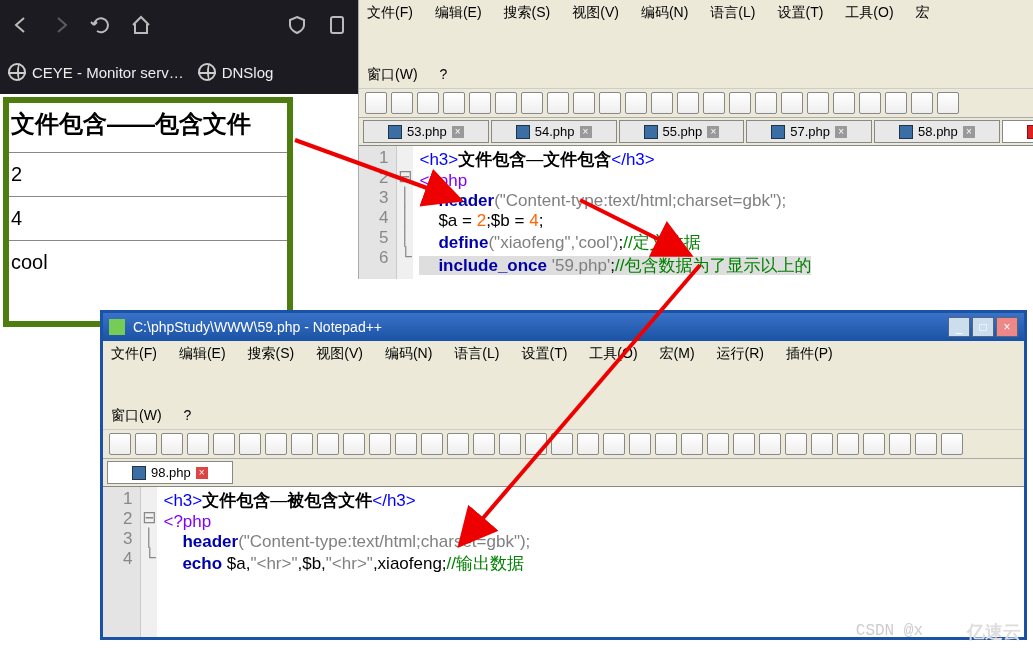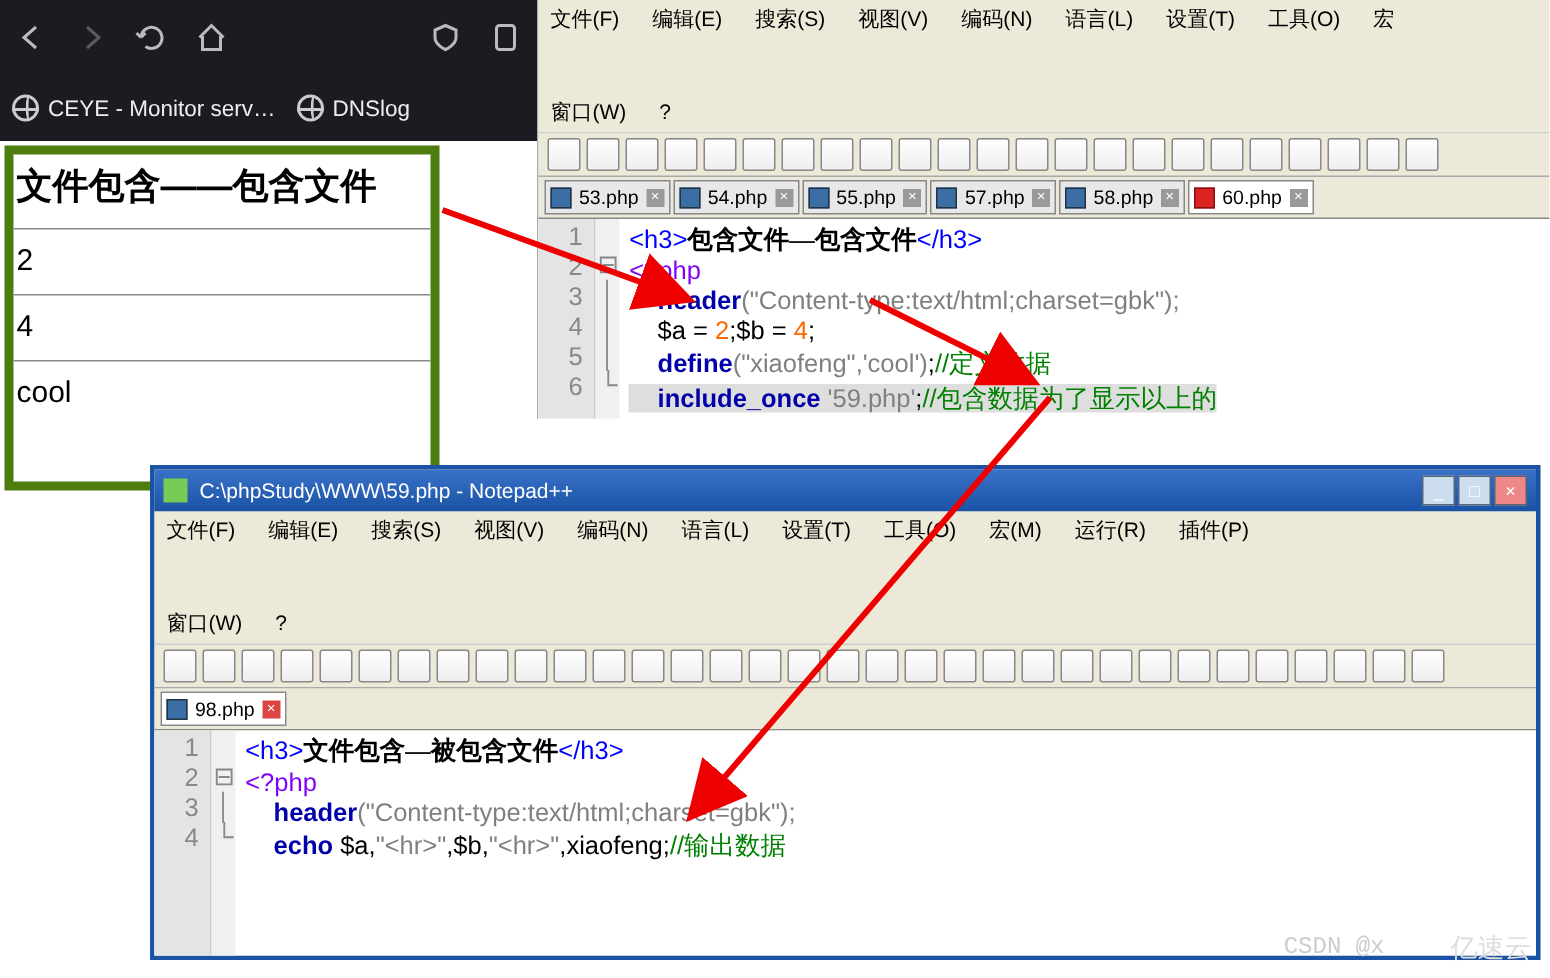--- a/index.html
+++ b/index.html
@@ -25,7 +25,7 @@
 .npp-tools { background: #ece9d8; padding: 3px 6px; display: flex; gap: 4px; border-bottom: 1px solid #aaa; }
 .tool-ico { width: 22px; height: 22px; border: 1px solid #888; background: linear-gradient(#fff,#eee); border-radius: 2px; }
 .npp-tabs { background: #ece9d8; padding: 2px 4px; display: flex; gap: 2px; border-bottom: 1px solid #888; }
-.npp-tab { background: #e8e8e8; border: 1px solid #888; padding: 3px 3px; font-size: 13px; display: flex; align-items: center; gap: 5px; }
+.npp-tab { background: #e8e8e8; border: 1px solid #888; padding: 3px 24px; font-size: 13px; display: flex; align-items: center; gap: 5px; }
 .npp-tab.active { background: #fff; }
 .tab-save { width: 14px; height: 14px; background: #3a6ea5; border: 1px solid #234; }
 .tab-save.mod { background: #d22; border-color: #811; }

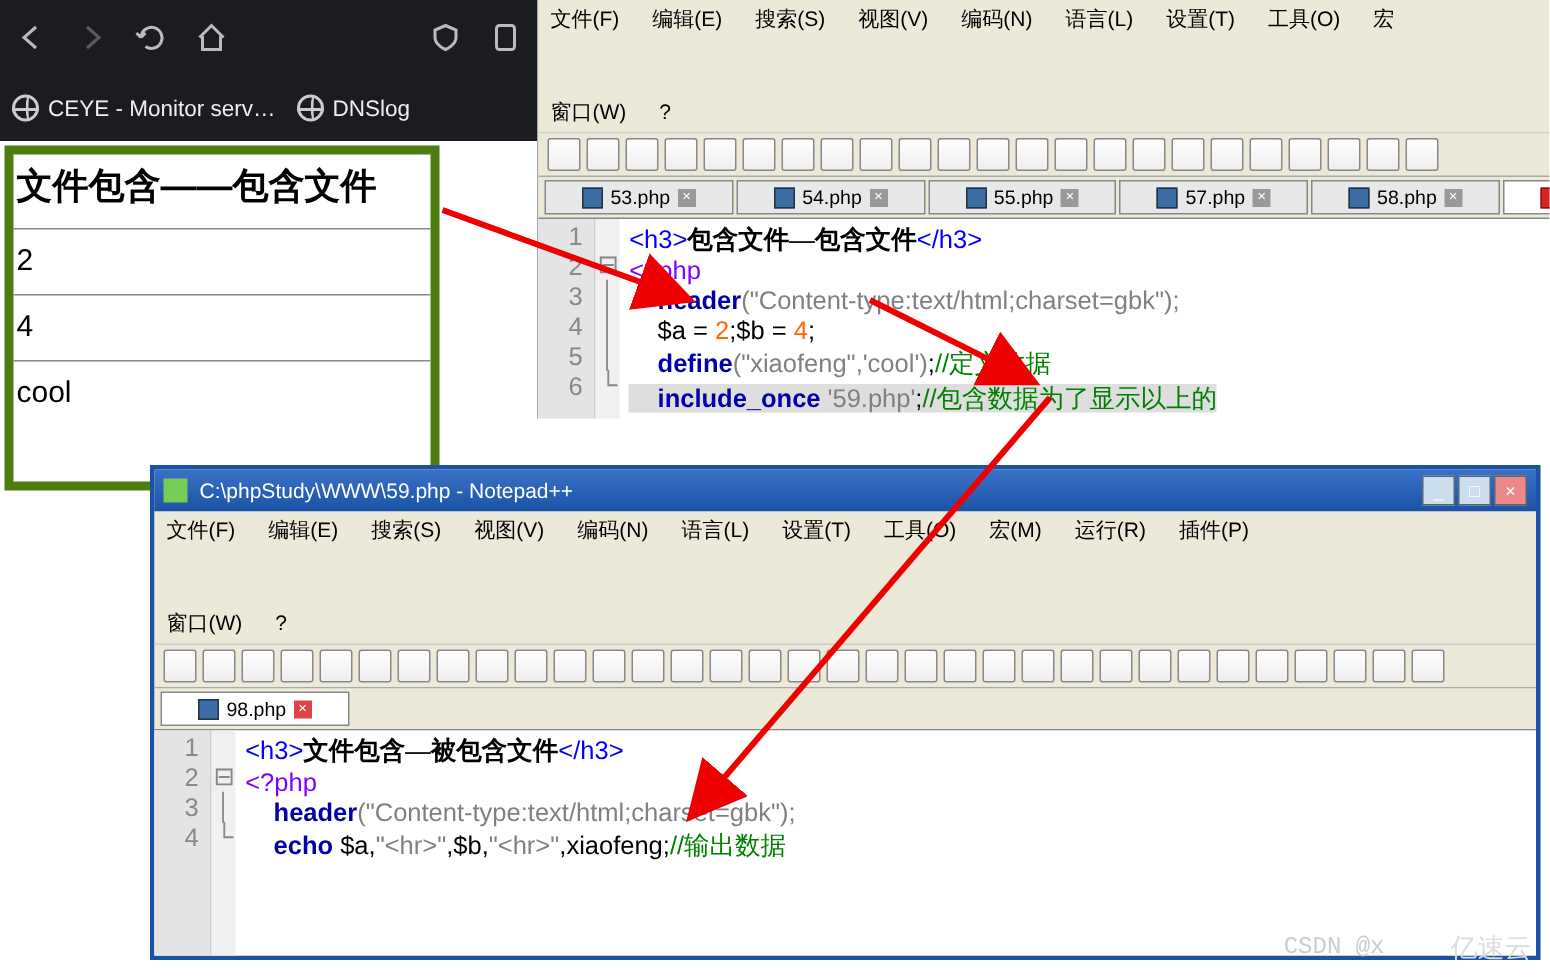--- a/index.html
+++ b/index.html
@@ -185,7 +185,7 @@
 │
 │
 └</div>
-    <div class="code"><span class="tk-tag">&lt;h3&gt;</span><span class="tk-txt">包含文件—包含文件</span><span class="tk-tag">&lt;/h3&gt;</span>
+    <div class="code"><span class="tk-tag">&lt;h3&gt;</span><span class="tk-txt">文件包含—文件包含</span><span class="tk-tag">&lt;/h3&gt;</span>
 <span class="tk-op">&lt;?php</span>
     <span class="tk-kw">header</span><span class="tk-str">("Content-type:text/html;charset=gbk");</span>
     <span class="tk-var">$a = </span><span class="tk-num">2</span><span class="tk-var">;$b = </span><span class="tk-num">4</span><span>;</span>

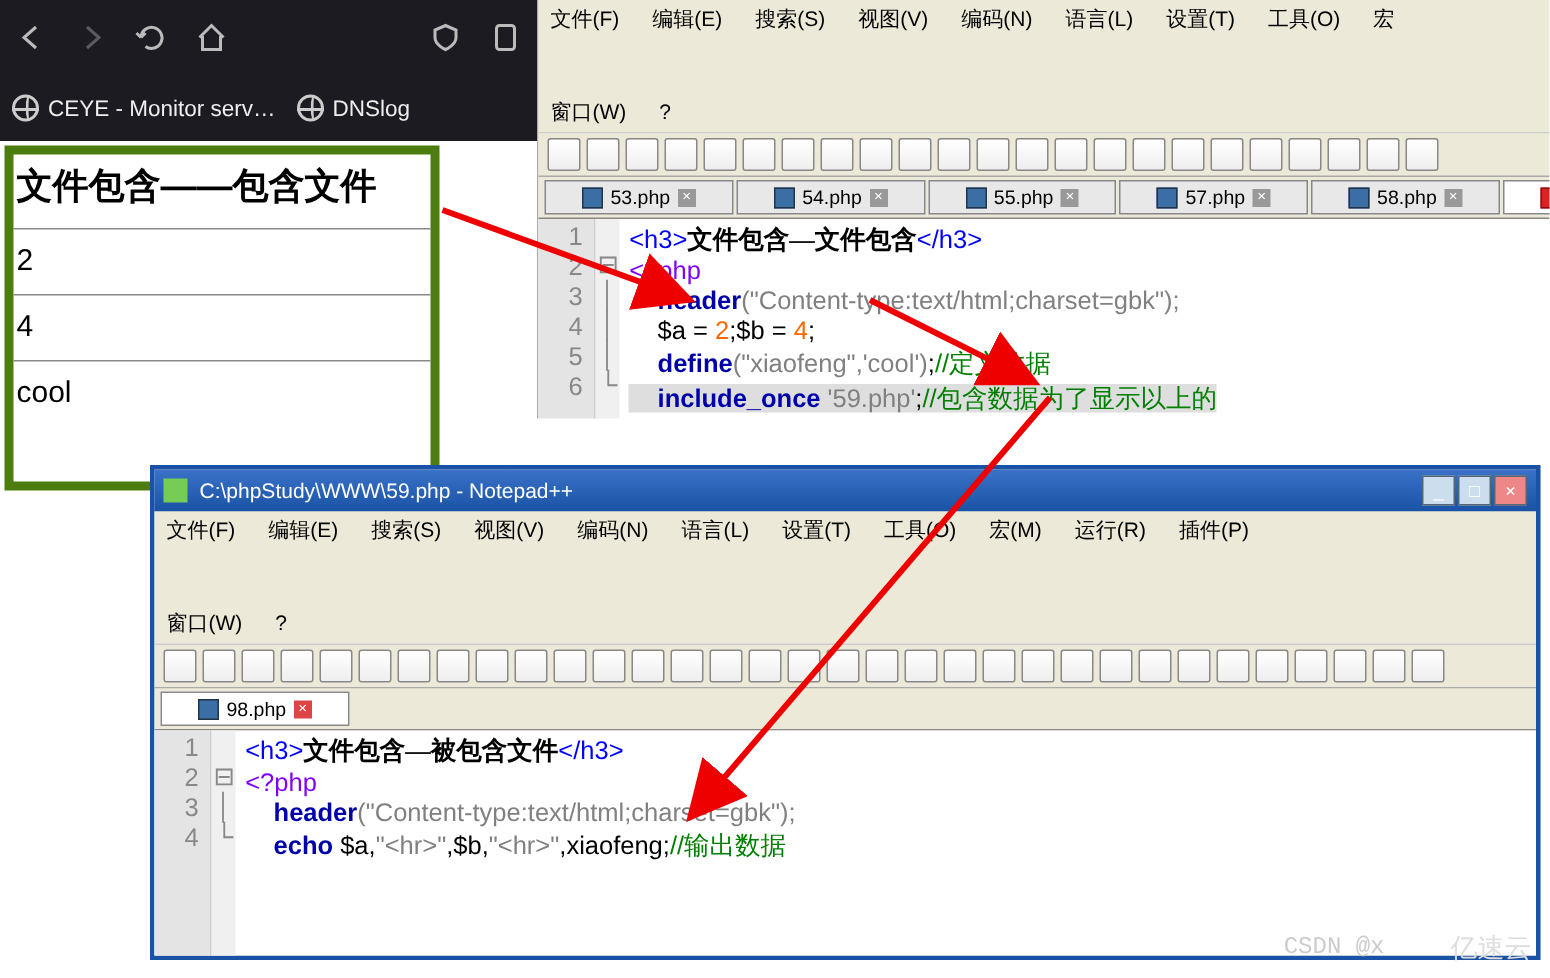--- a/index.html
+++ b/index.html
@@ -55,7 +55,7 @@
 .arrow { position: absolute; pointer-events: none; }
 
 .watermark1 { position: absolute; right: 110px; bottom: 12px; color: #ccc; font-size: 16px; font-family: Liberation Mono, monospace; }
-.watermark2 { position: absolute; right: 12px; bottom: 8px; color: #ddd; font-size: 18px; font-weight: normal; }
+.watermark2 { position: absolute; right: 12px; bottom: 8px; color: #ddd; font-size: 18px; font-weight: bold; }
 </style>
 </head>
 <body>

